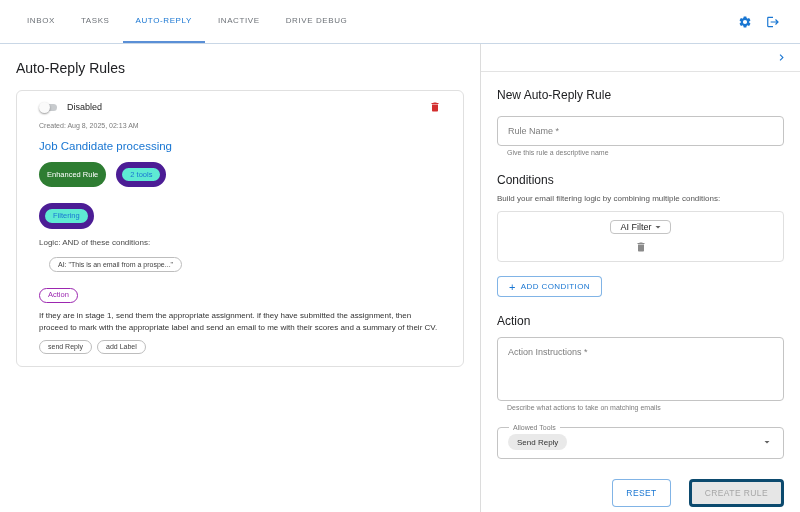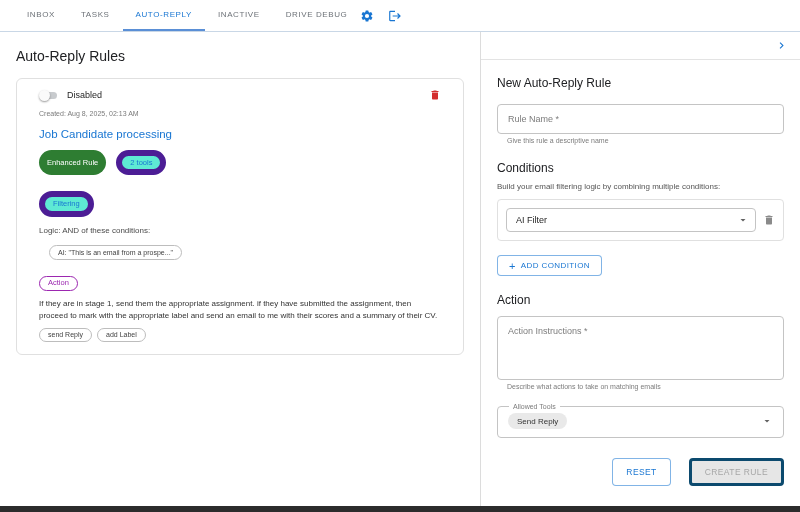--- a/index.html
+++ b/index.html
@@ -7,7 +7,7 @@
     font-family: "Liberation Sans", sans-serif; color: #1f1f1f; }
 
   
-  .topbar { height: 32px; display: flex; align-items: stretch; justify-content: flex-start;
+  .topbar { height: 44px; display: flex; align-items: stretch; justify-content: space-between;
     border-bottom: 1px solid #c9d7e6; background: #fff; }
   .tabs { display: flex; align-items: stretch; margin-left: 14px; }
   .tab { display: flex; align-items: center; padding: 0 13px; font-size: 8px; letter-spacing: .6px;

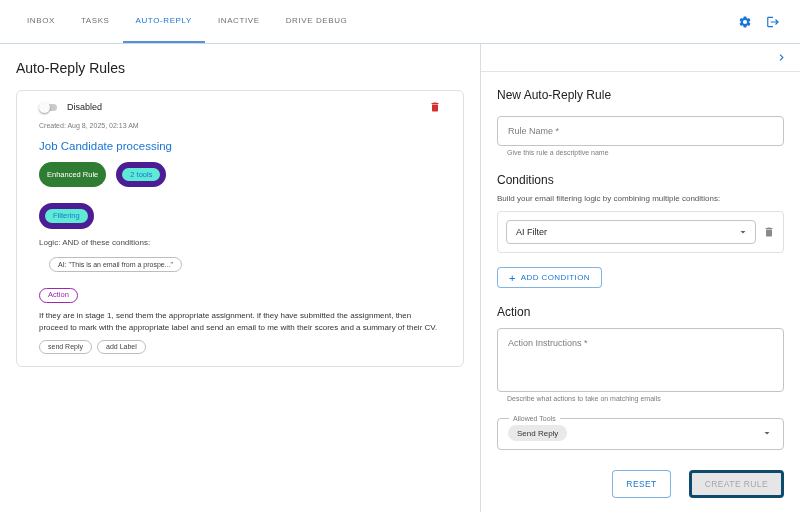--- a/index.html
+++ b/index.html
@@ -59,7 +59,7 @@
   .section-h { font-size: 12px; font-weight: 500; color: #202124; margin-top: 17px; }
   .caption { font-size: 8px; color: #555; margin-top: 7px; }
   .cond-card { border: 1px solid #e0e0e0; border-radius: 4px; margin-top: 8px; padding: 8px; }
-  .cond-row { display: flex; align-items: center; gap: 7px; }
+  .cond-row { display: flex; align-items: center; gap: 7px; flex-direction: column; }
   .select-box { flex: 1; height: 24px; border: 1px solid #c4c4c4; border-radius: 4px;
     display: flex; align-items: center; justify-content: space-between; padding: 0 6px 0 9px;
     font-size: 9px; color: #1f1f1f; cursor: pointer; background: #fff; }

